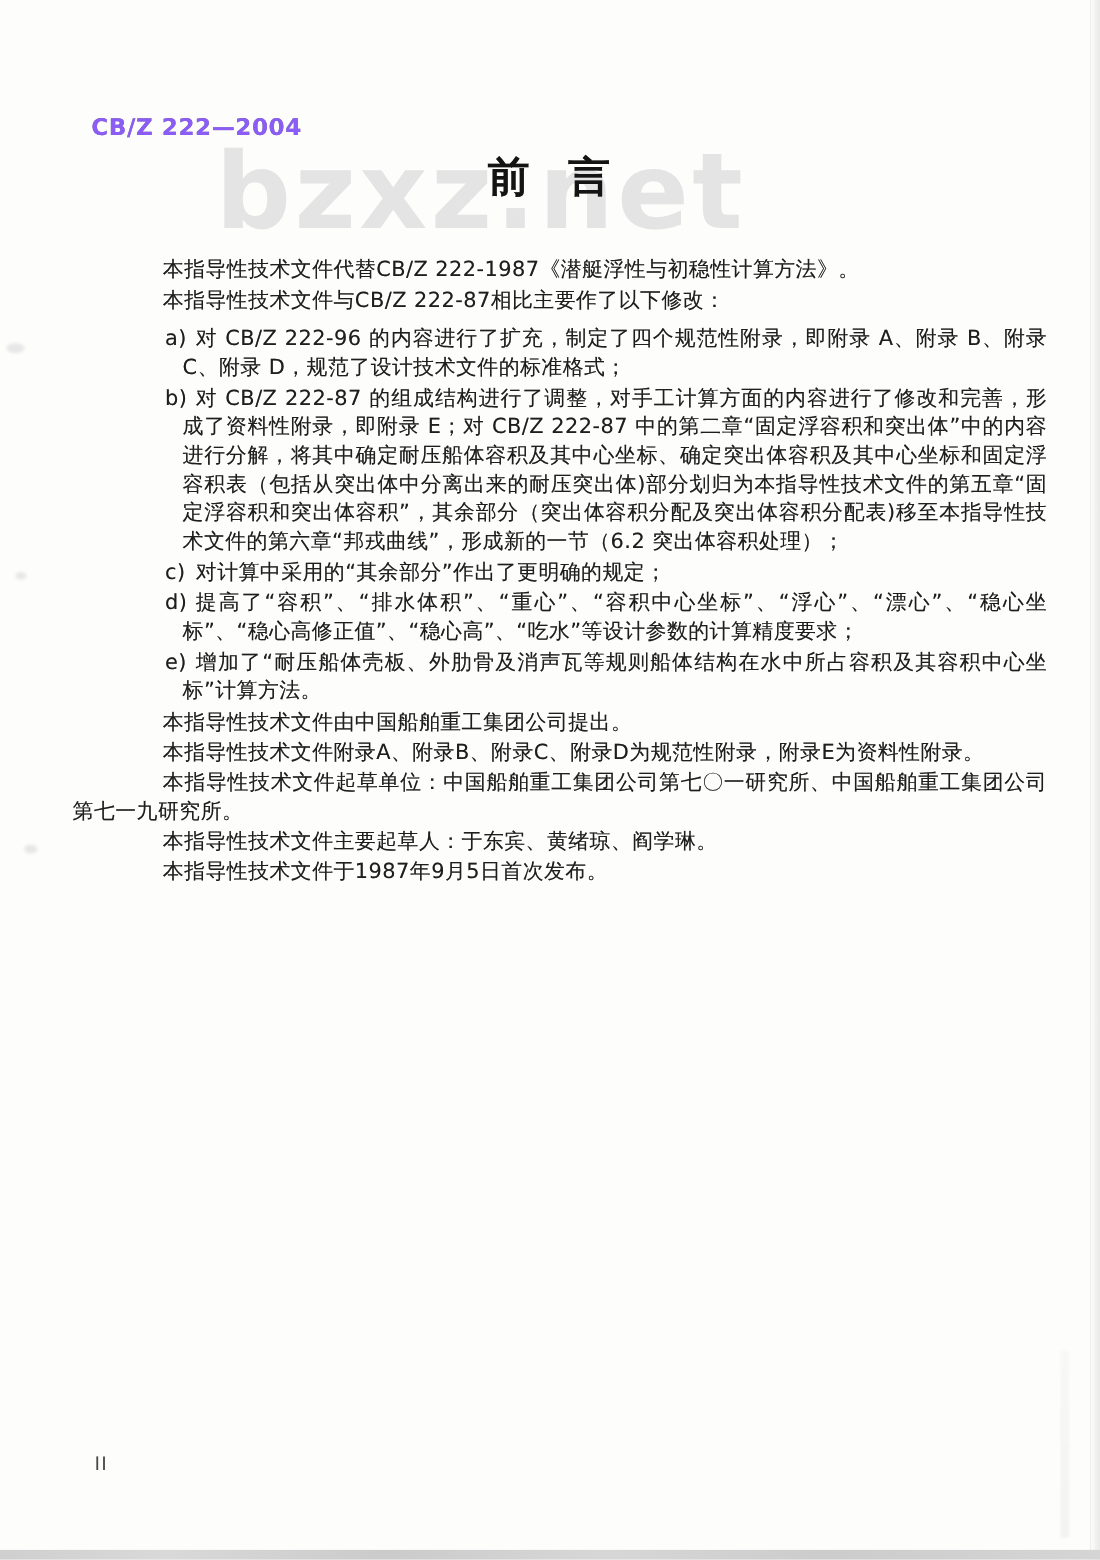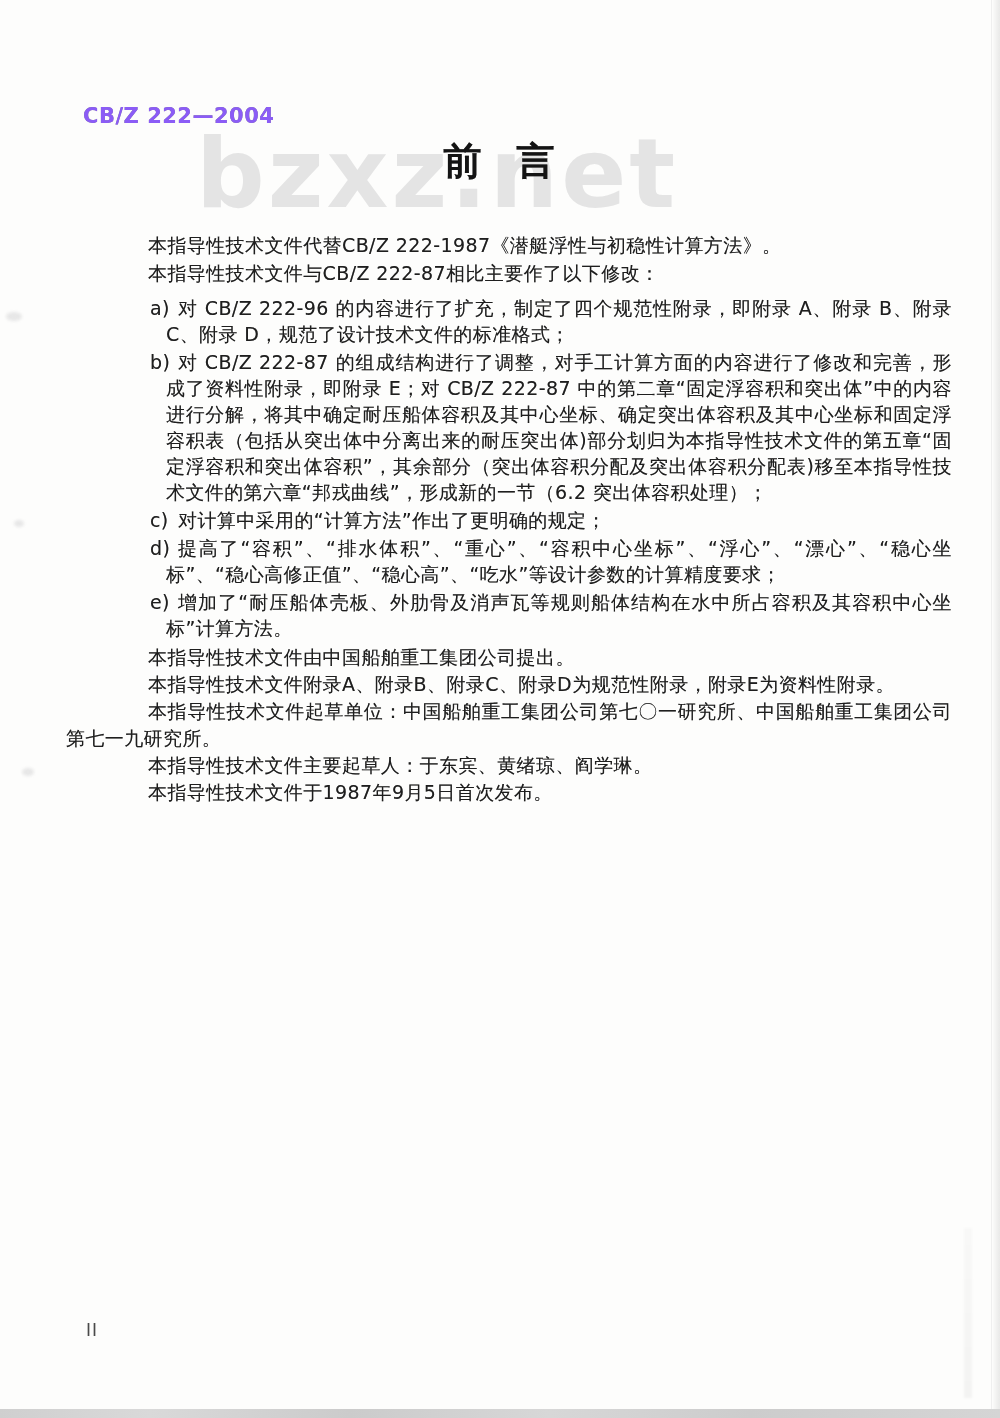--- a/index.html
+++ b/index.html
@@ -133,7 +133,7 @@
       </div>
       <div class="change-item">
         <span class="change-label">c)</span>
-        <span>对计算中采用的“计算方法”作出了更明确的规定；</span>
+        <span>对计算中采用的“其余部分”作出了更明确的规定；</span>
       </div>
       <div class="change-item">
         <span class="change-label">d)</span>

